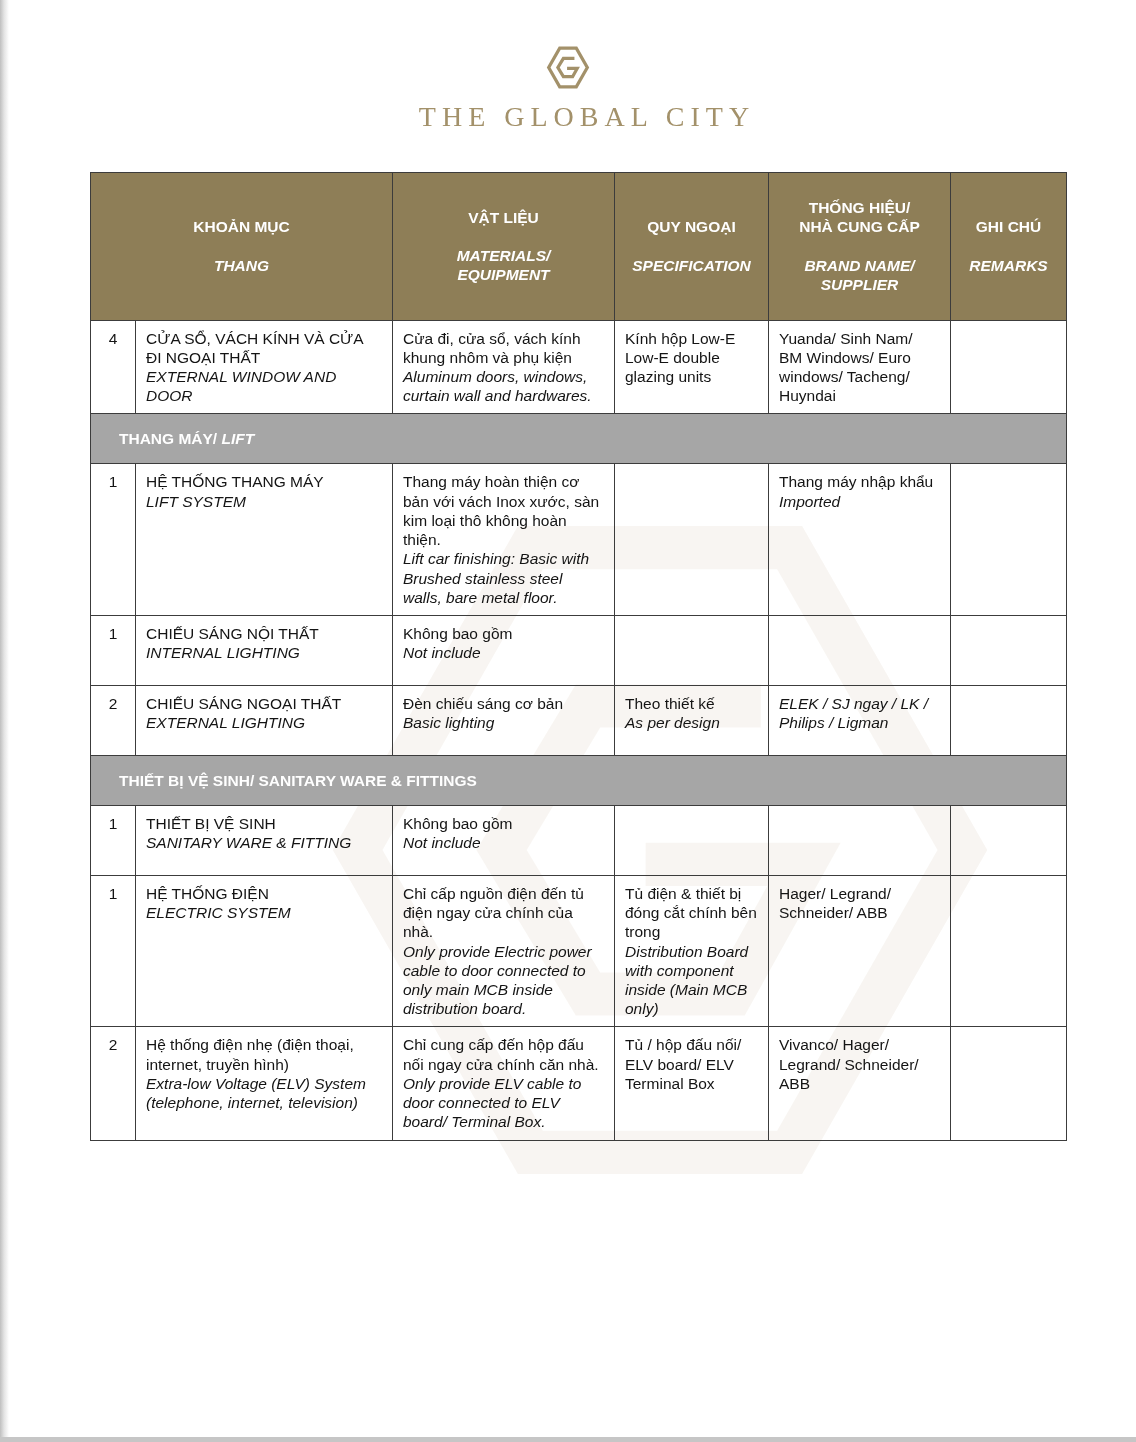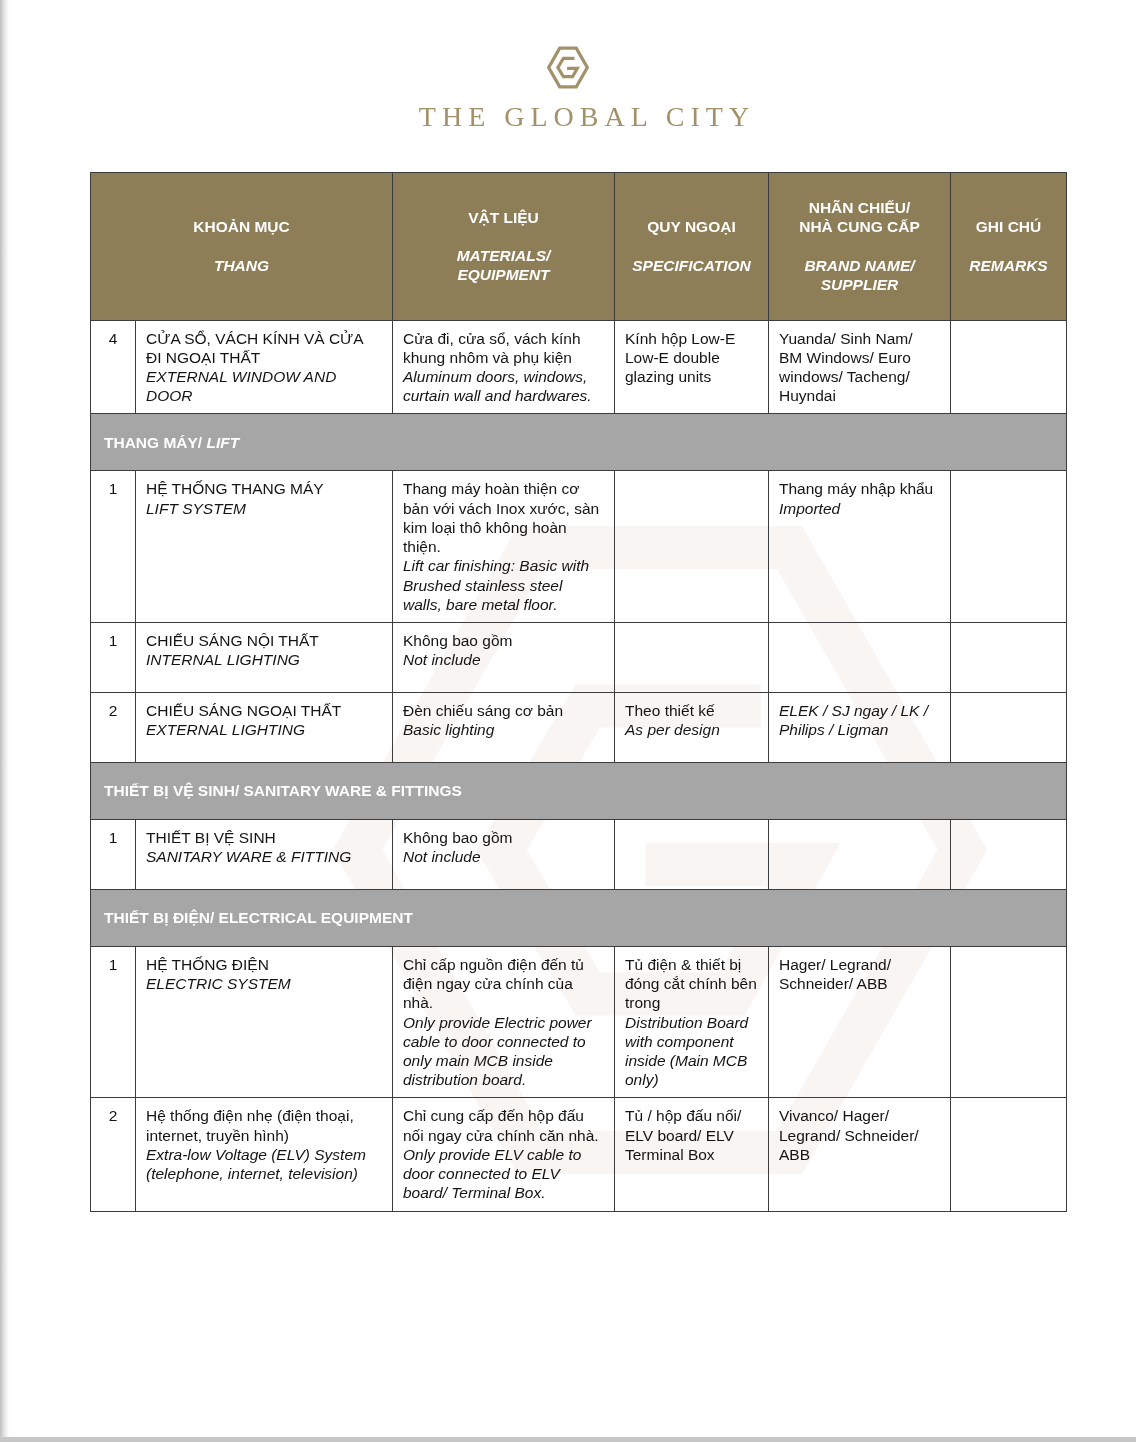--- a/index.html
+++ b/index.html
@@ -127,7 +127,7 @@
             <div class="it">SPECIFICATION</div>
           </th>
           <th>
-            <div>NHÃN CHIẾU/
+            <div>THỐNG HIỆU/
 NHÀ CUNG CẤP</div>
             <div class="it">BRAND NAME/
 SUPPLIER</div>

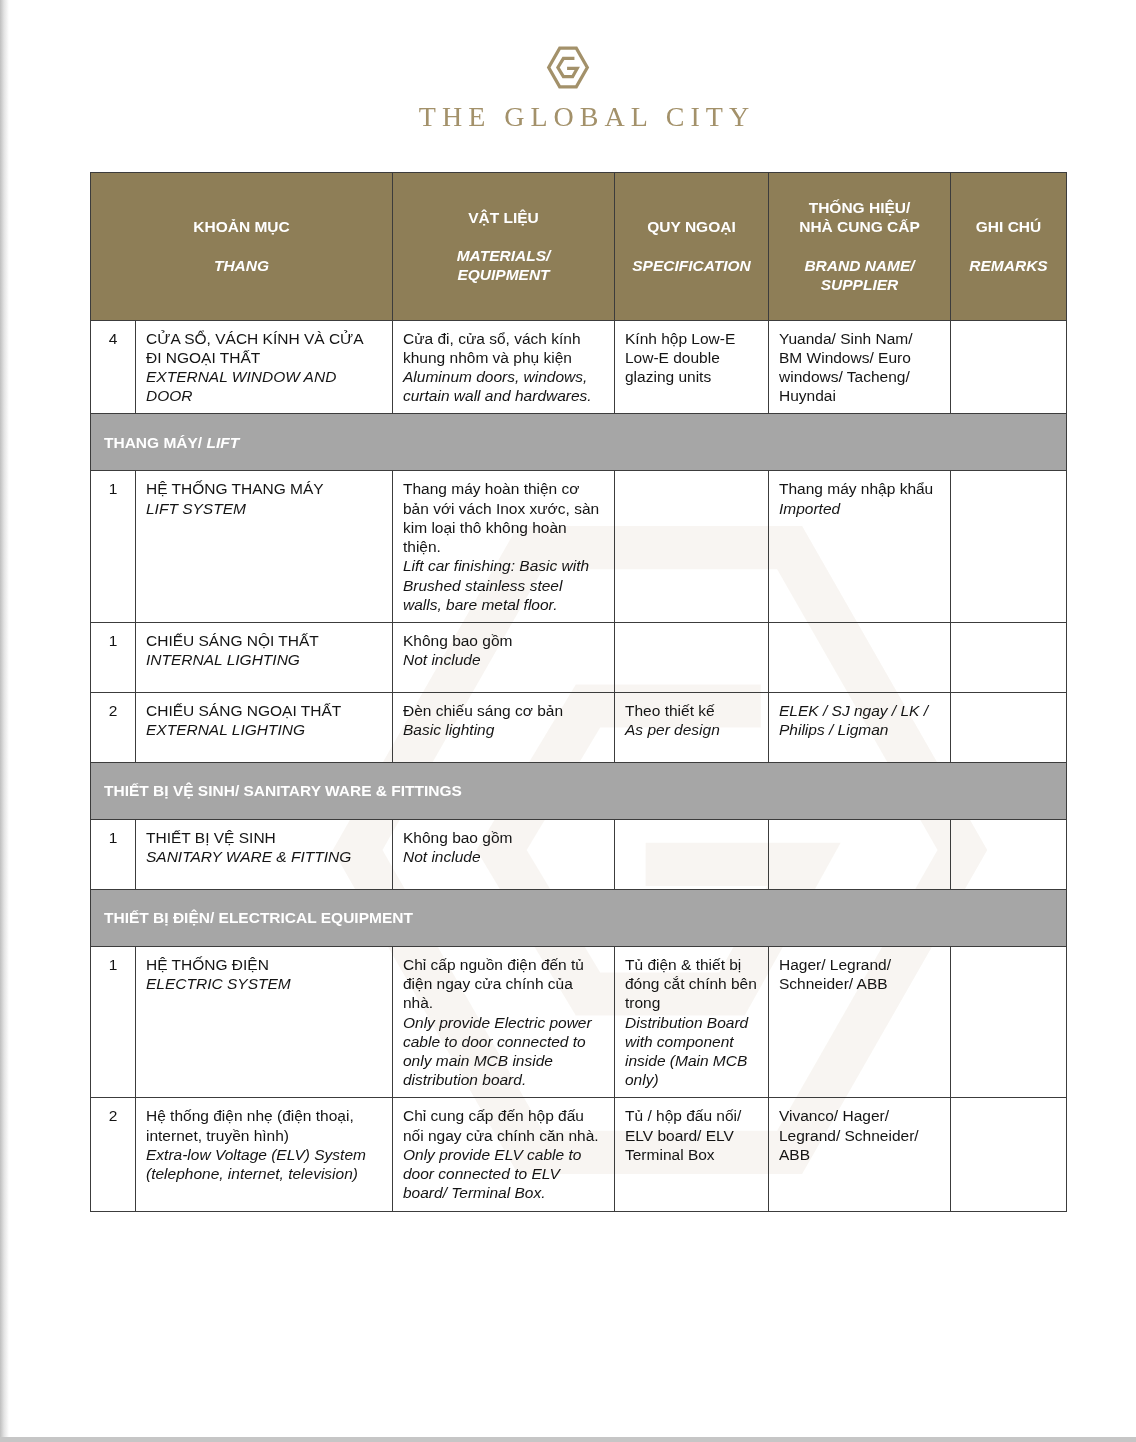--- a/index.html
+++ b/index.html
@@ -70,9 +70,9 @@
     background: #a6a6a6;
     color: #ffffff;
     font-weight: bold;
-    height: 57px;
+    height: 50px;
     vertical-align: middle;
-    padding-left: 13px;
+    padding-left: 28px;
     font-size: 15.5px;
   }
   .seg { margin: 0; }

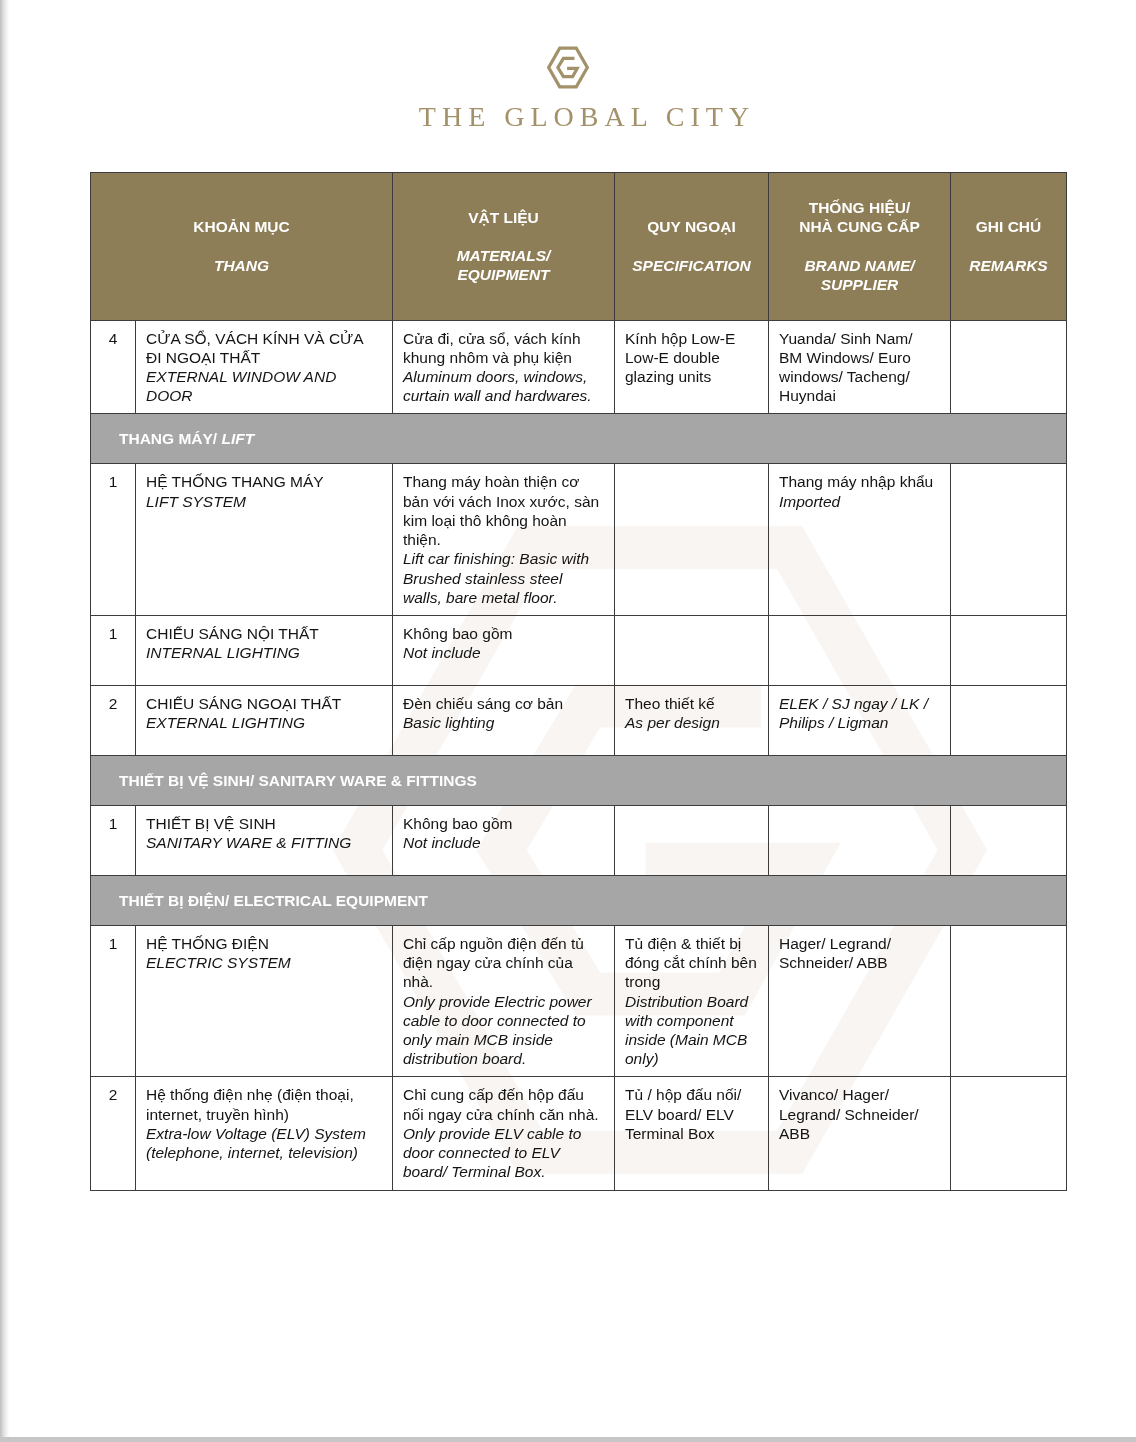--- a/index.html
+++ b/index.html
@@ -228,9 +228,6 @@
             <td></td>
             <td></td>
           </tr>
-          <tr class="section-row">
-            <td colspan="6"><span>THIẾT BỊ ĐIỆN/ </span><span>ELECTRICAL EQUIPMENT</span></td>
-          </tr>
           <tr class="data-row">
             <td class="num">1</td>
             <td>

